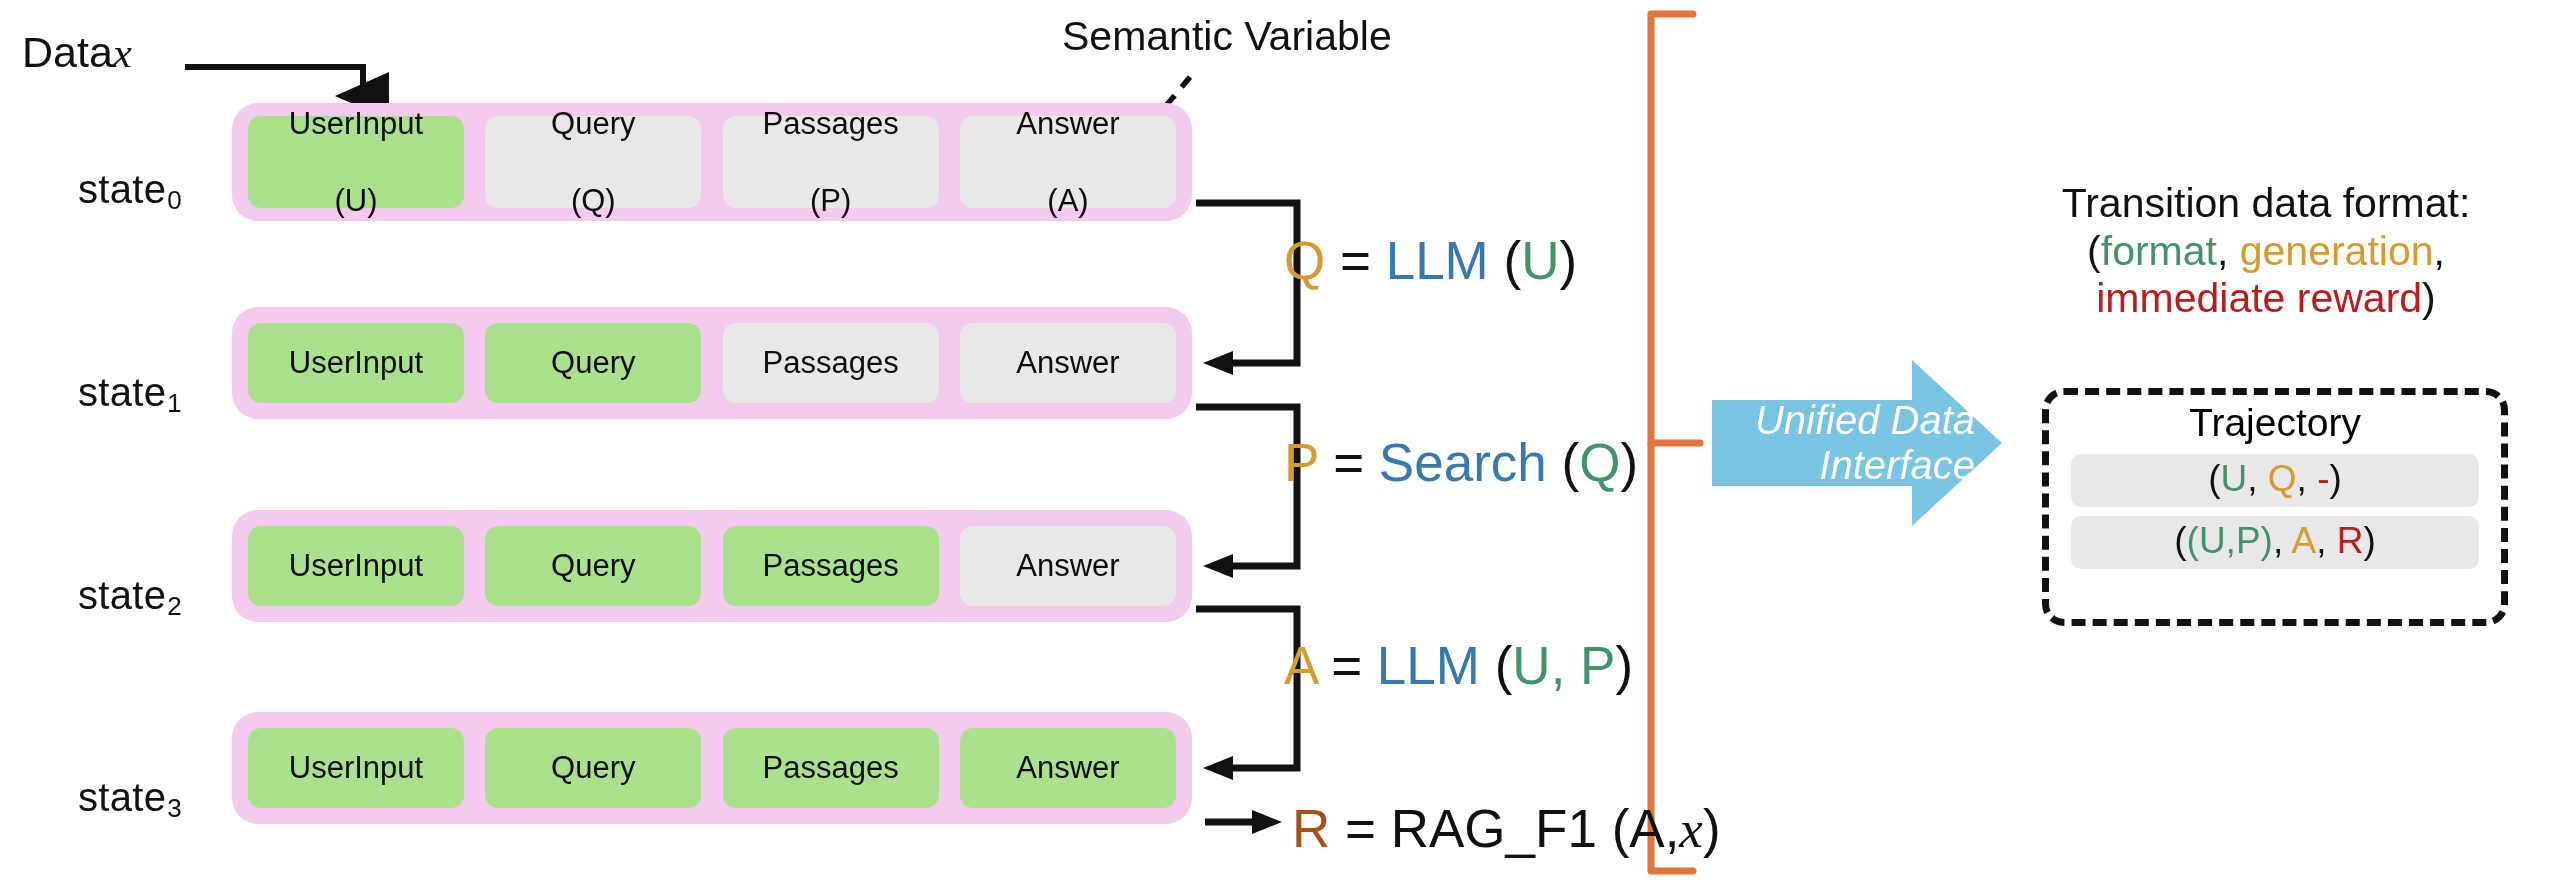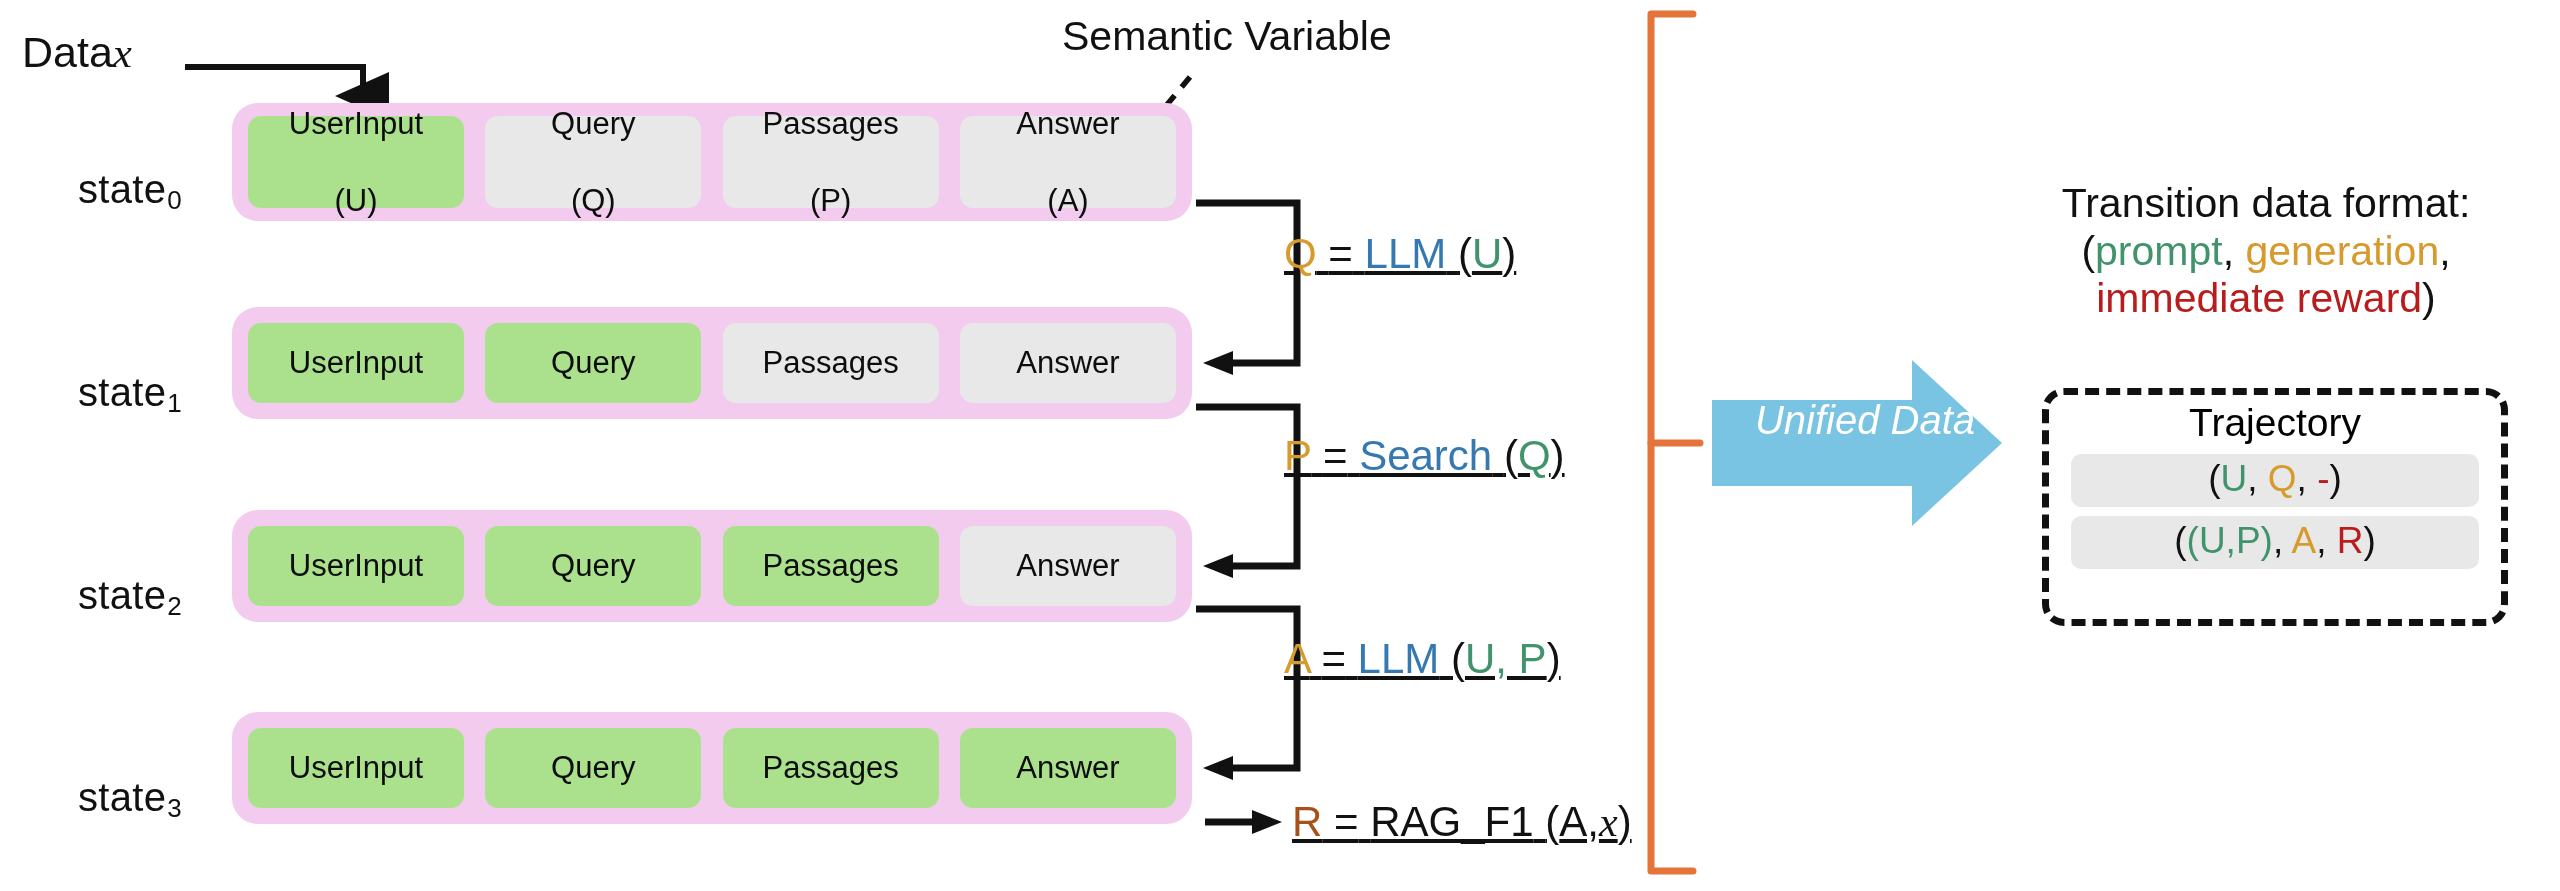--- a/index.html
+++ b/index.html
@@ -90,10 +90,9 @@
   
   .eq {
     position: absolute;
-    font-size: 42px;
-    white-space: nowrap;
-    color: #111;
-    text-decoration: underline;
+    font-size: 53px;
+    white-space: nowrap;
+    color: #111;
   }
   .c-out  { color: #d69a2d; }     
   .c-fn   { color: #3579b0; }     

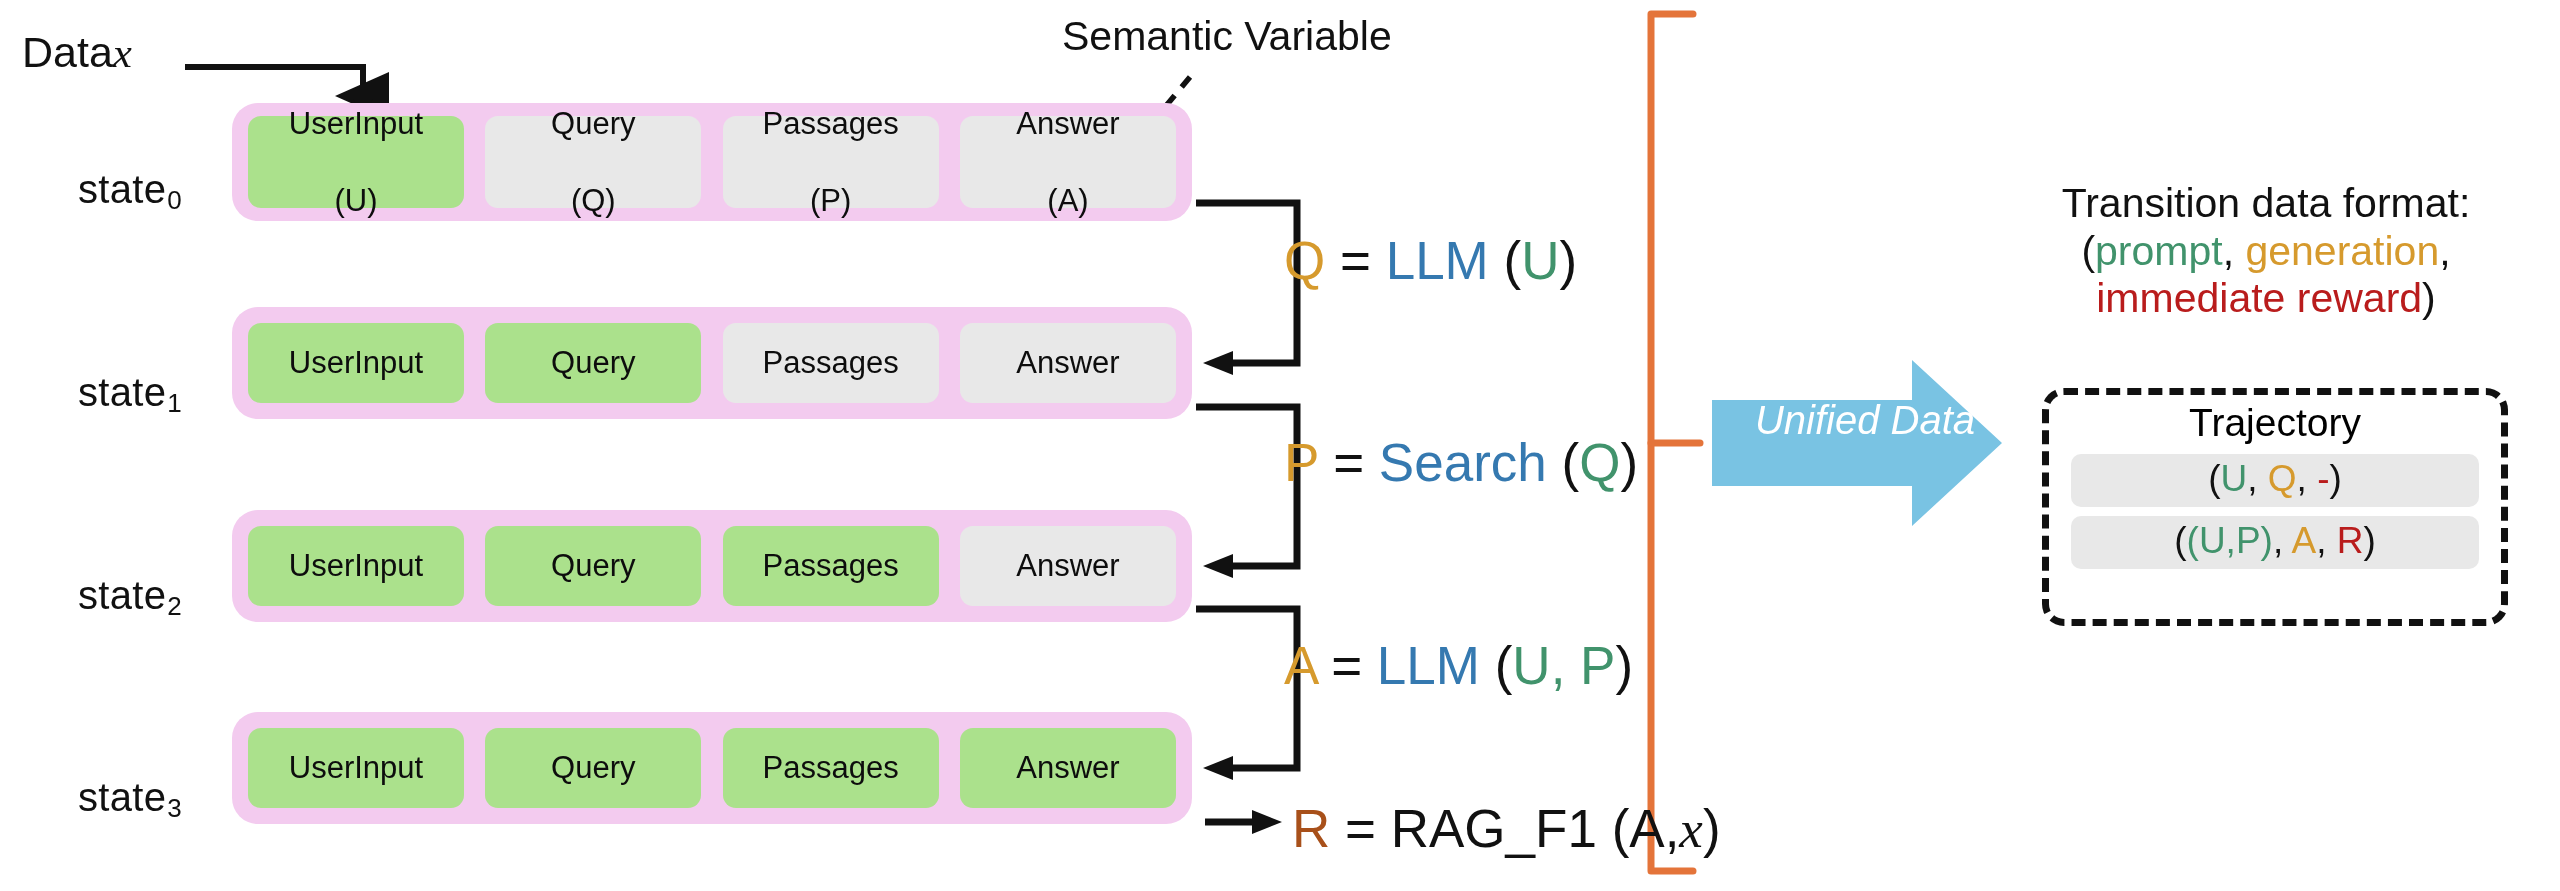--- a/index.html
+++ b/index.html
@@ -332,7 +332,7 @@
   <div class="panel-title" style="left:2046px; top:180px; width:440px;">
     <div>Transition data format:</div>
     <div>
-      <span>(</span><span class="g-prompt">prompt</span><span>, </span><span class="g-gen">generation</span><span>,</span>
+      <span>(</span><span class="g-prompt">format</span><span>, </span><span class="g-gen">generation</span><span>,</span>
     </div>
     <div>
       <span class="g-rew">immediate reward</span><span>)</span>

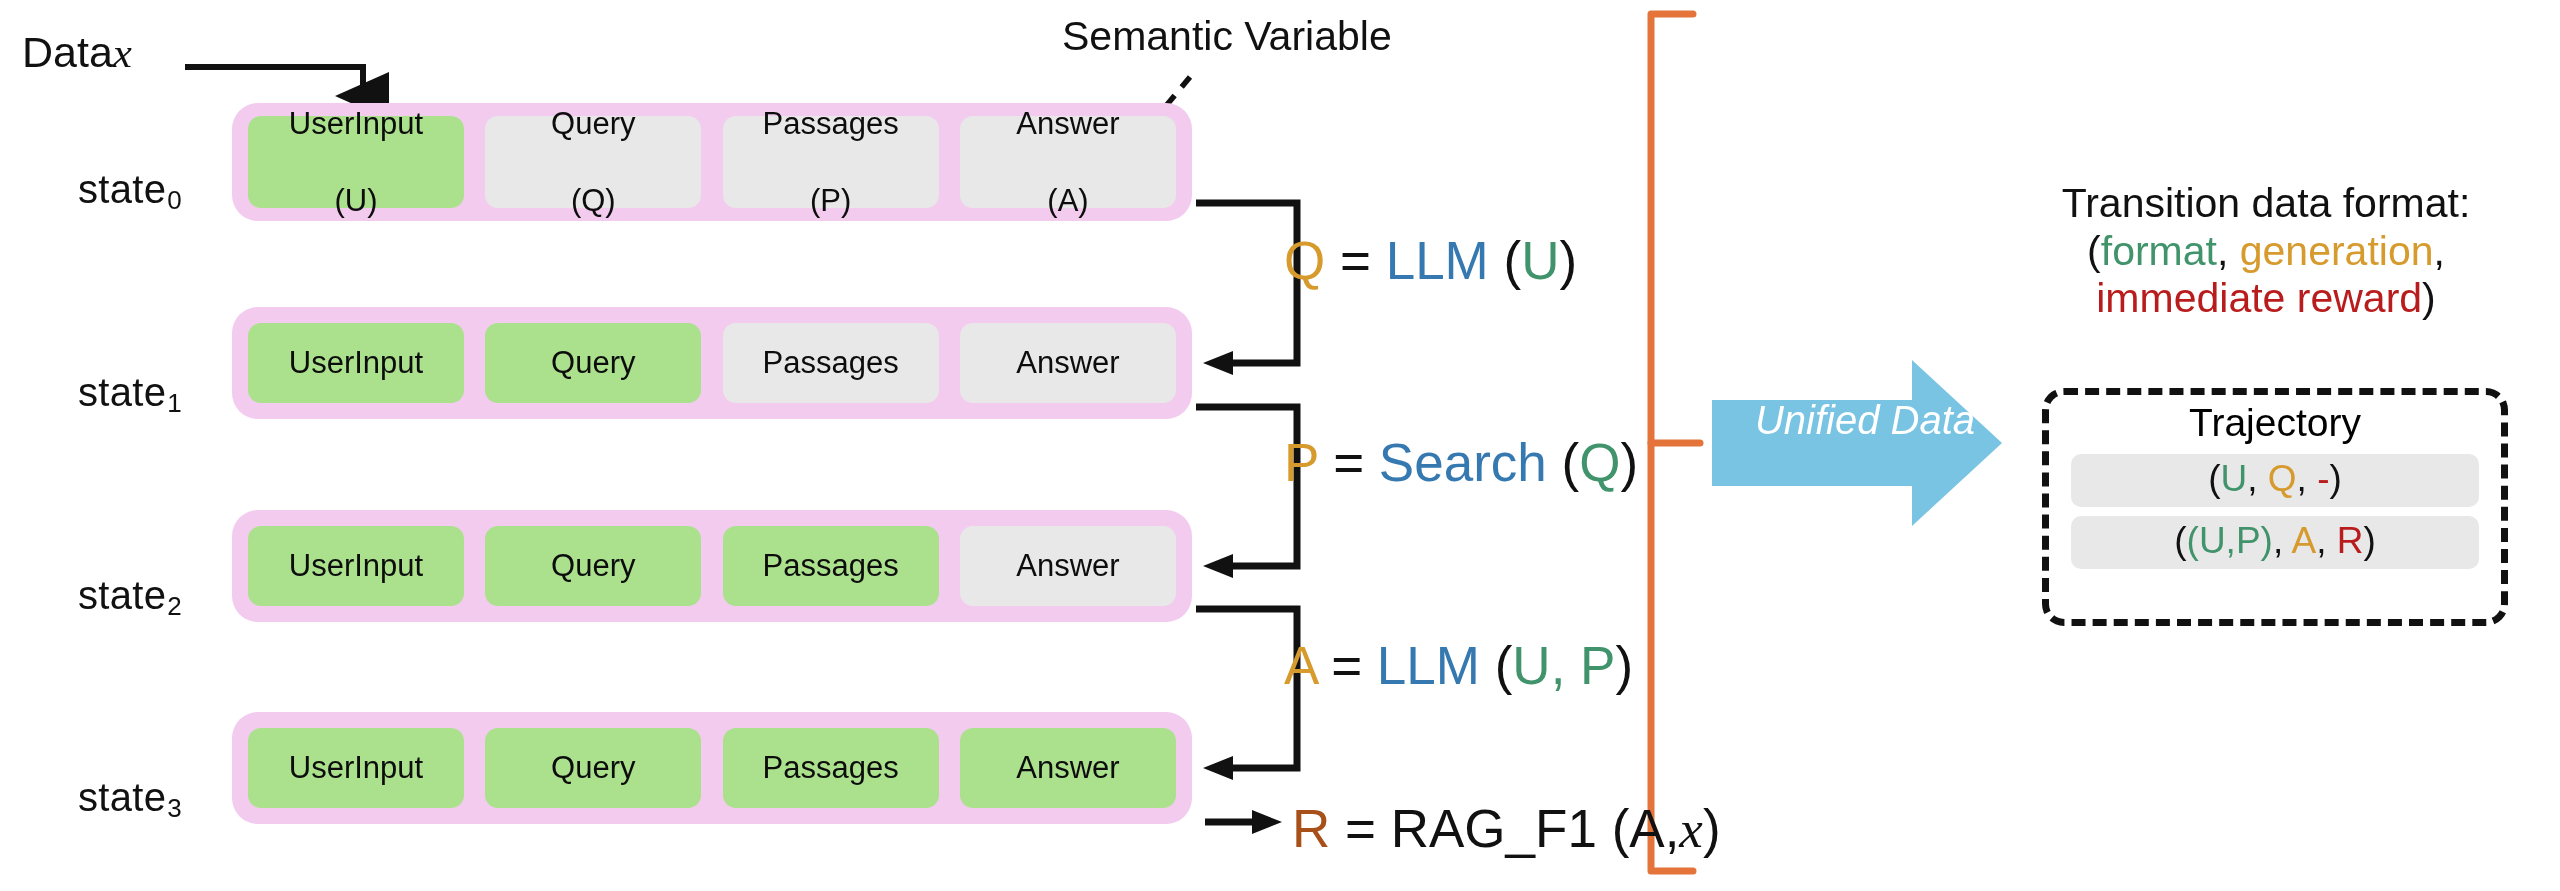--- a/index.html
+++ b/index.html
@@ -327,6 +327,7 @@
 
   <div class="udi-text" style="left:1725px; top:398px; width:250px;">
     <div>Unified Data</div>
+    <div>Interface</div>
   </div>
 
   <div class="panel-title" style="left:2046px; top:180px; width:440px;">

